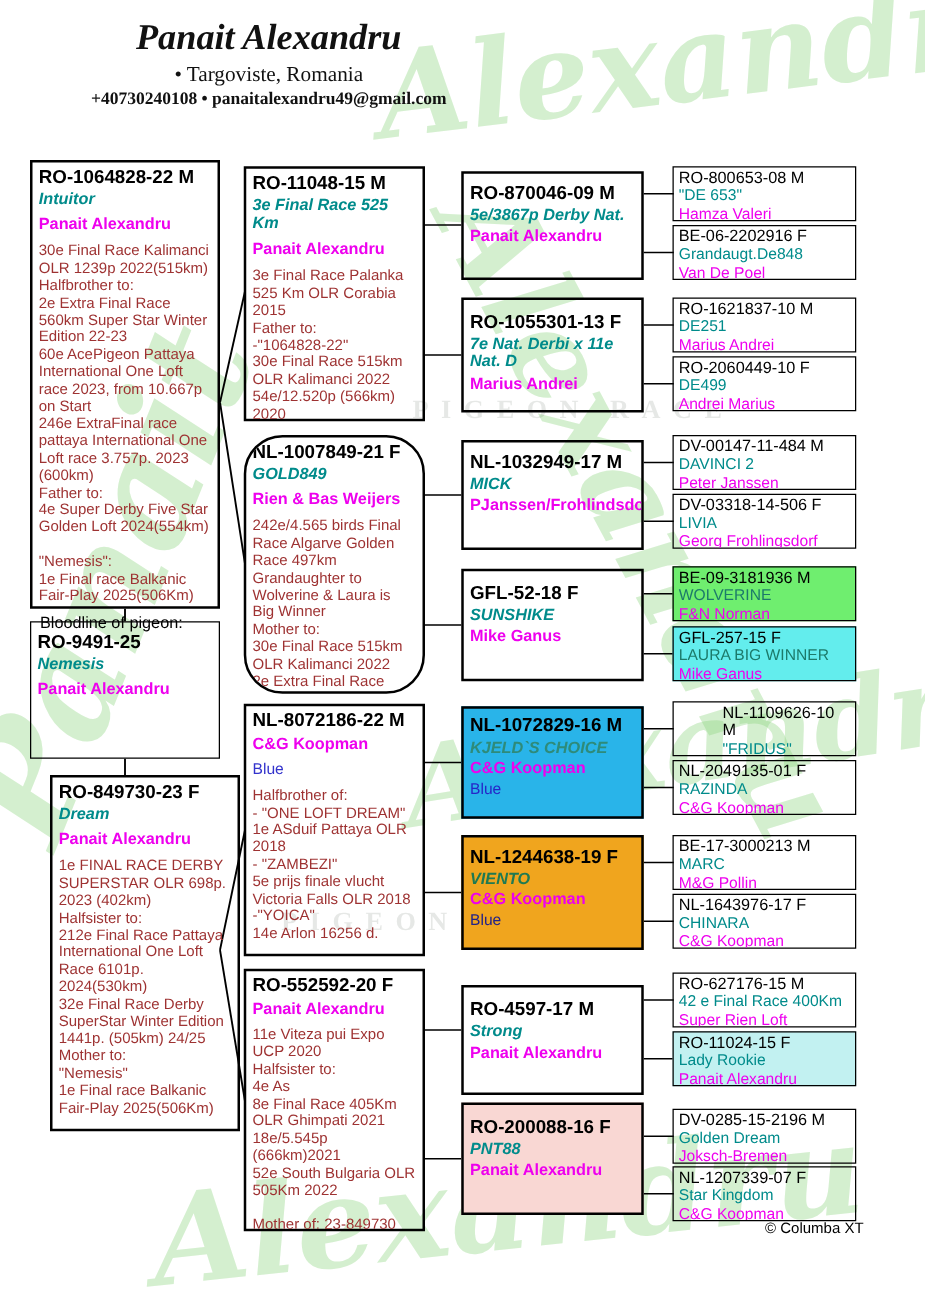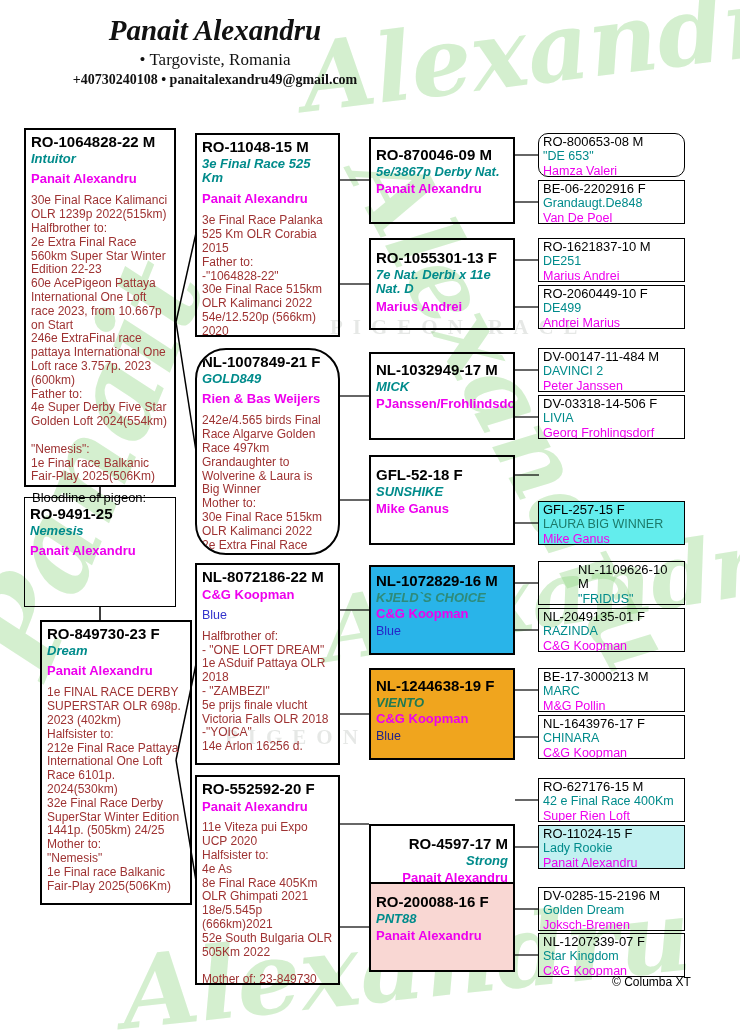--- a/index.html
+++ b/index.html
@@ -235,7 +235,7 @@
     <div class="fancier" style="margin-top:3px;">Panait Alexandru</div>
   </div>
 
-  <div class="b4" style="top:133px;border-radius:10px;">
+  <div class="b4" style="top:133px;">
     <div class="r4">RO-800653-08 M</div>
     <div class="n4">"DE 653"</div>
     <div class="f4">Hamza Valeri</div>

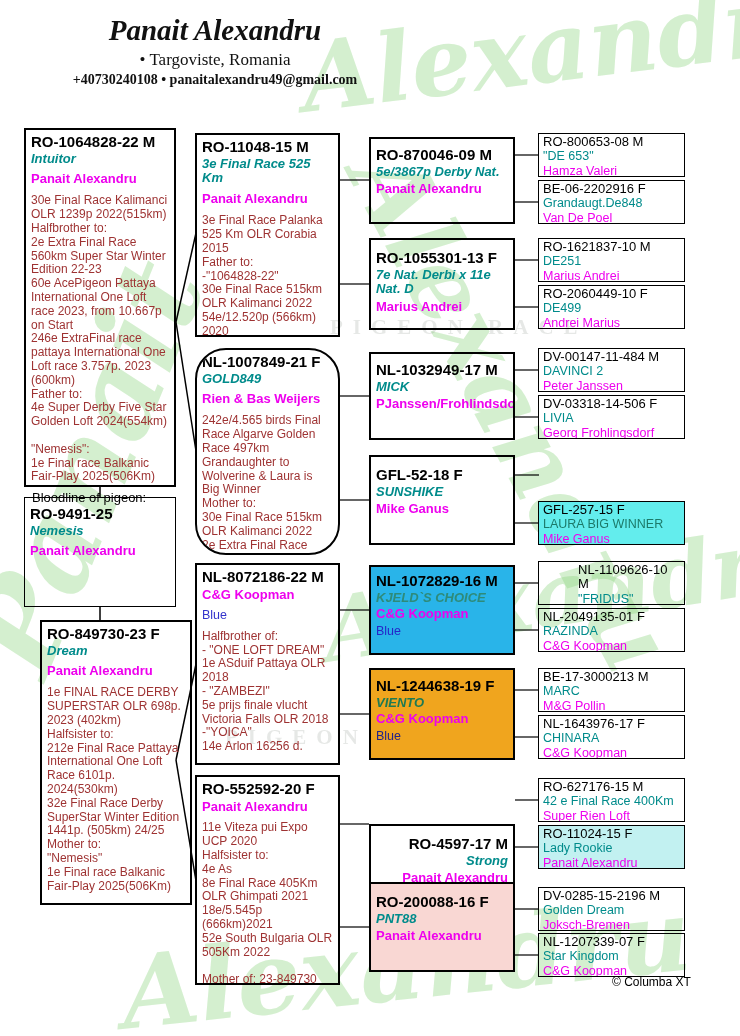--- a/index.html
+++ b/index.html
@@ -265,6 +265,11 @@
     <div class="n4">LIVIA</div>
     <div class="f4">Georg Frohlingsdorf</div>
   </div>
+  <div class="b4 bg-green" style="top:453px;">
+    <div class="r4">BE-09-3181936 M</div>
+    <div class="n4" style="color:#1c7a6a;">WOLVERINE</div>
+    <div class="f4">F&amp;N Norman</div>
+  </div>
   <div class="b4 bg-aqua" style="top:501px;">
     <div class="r4">GFL-257-15 F</div>
     <div class="n4" style="color:#1c7a6a;">LAURA BIG WINNER</div>

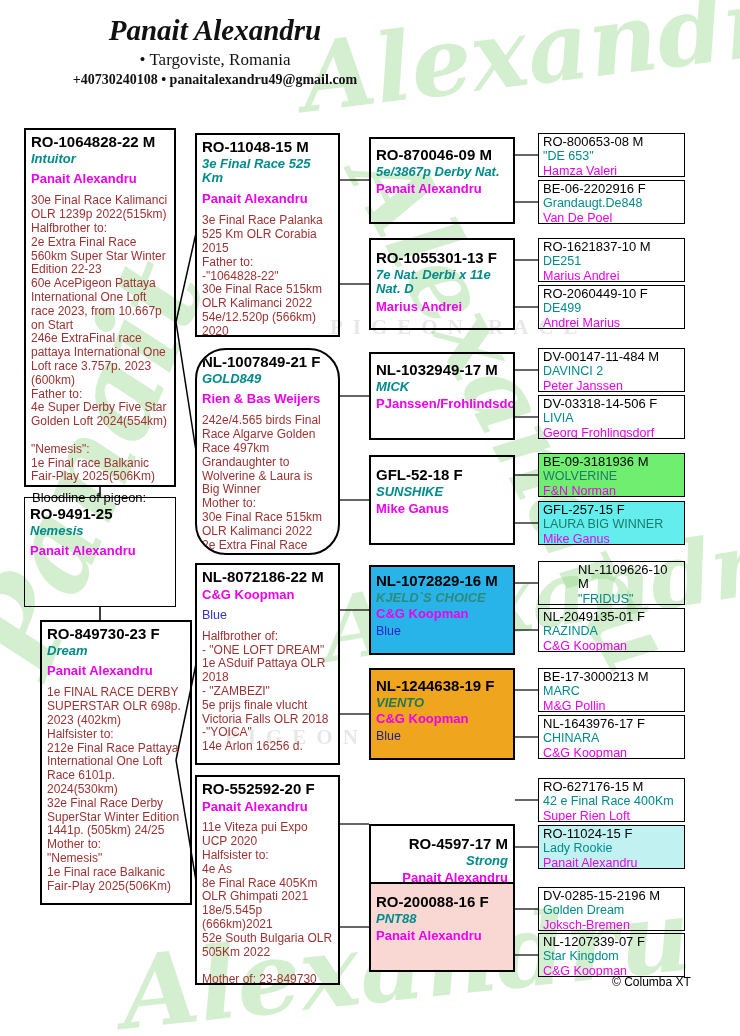--- a/index.html
+++ b/index.html
@@ -224,7 +224,7 @@
     <div class="fancier" style="margin-top:2px;">C&amp;G Koopman</div>
     <div class="note" style="margin-top:2px;color:#222288;">Blue</div>
   </div>
-  <div class="pbox" style="left:369px;top:824px;width:146px;height:88px;text-align:right;">
+  <div class="pbox" style="left:369px;top:788px;width:146px;height:88px;">
     <div class="ring" style="margin-top:6px;">RO-4597-17 M</div>
     <div class="title">Strong</div>
     <div class="fancier" style="margin-top:3px;">Panait Alexandru</div>

